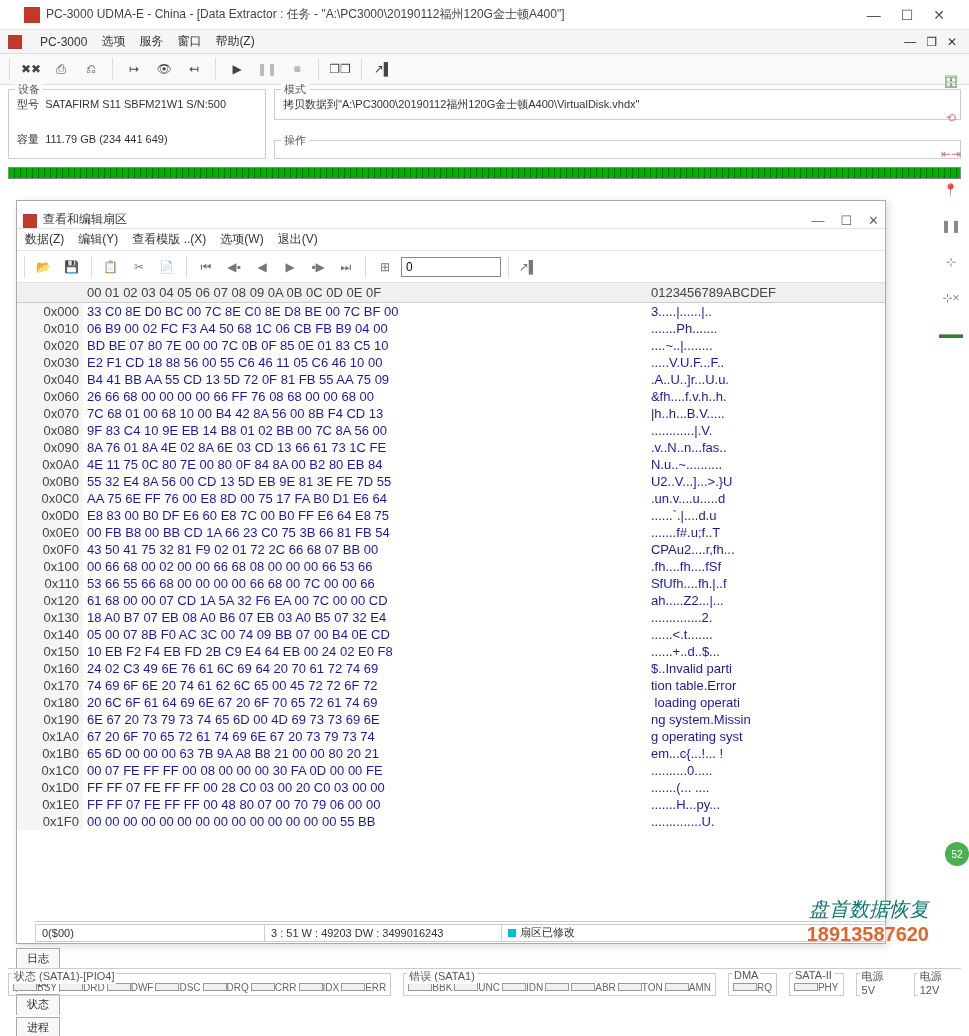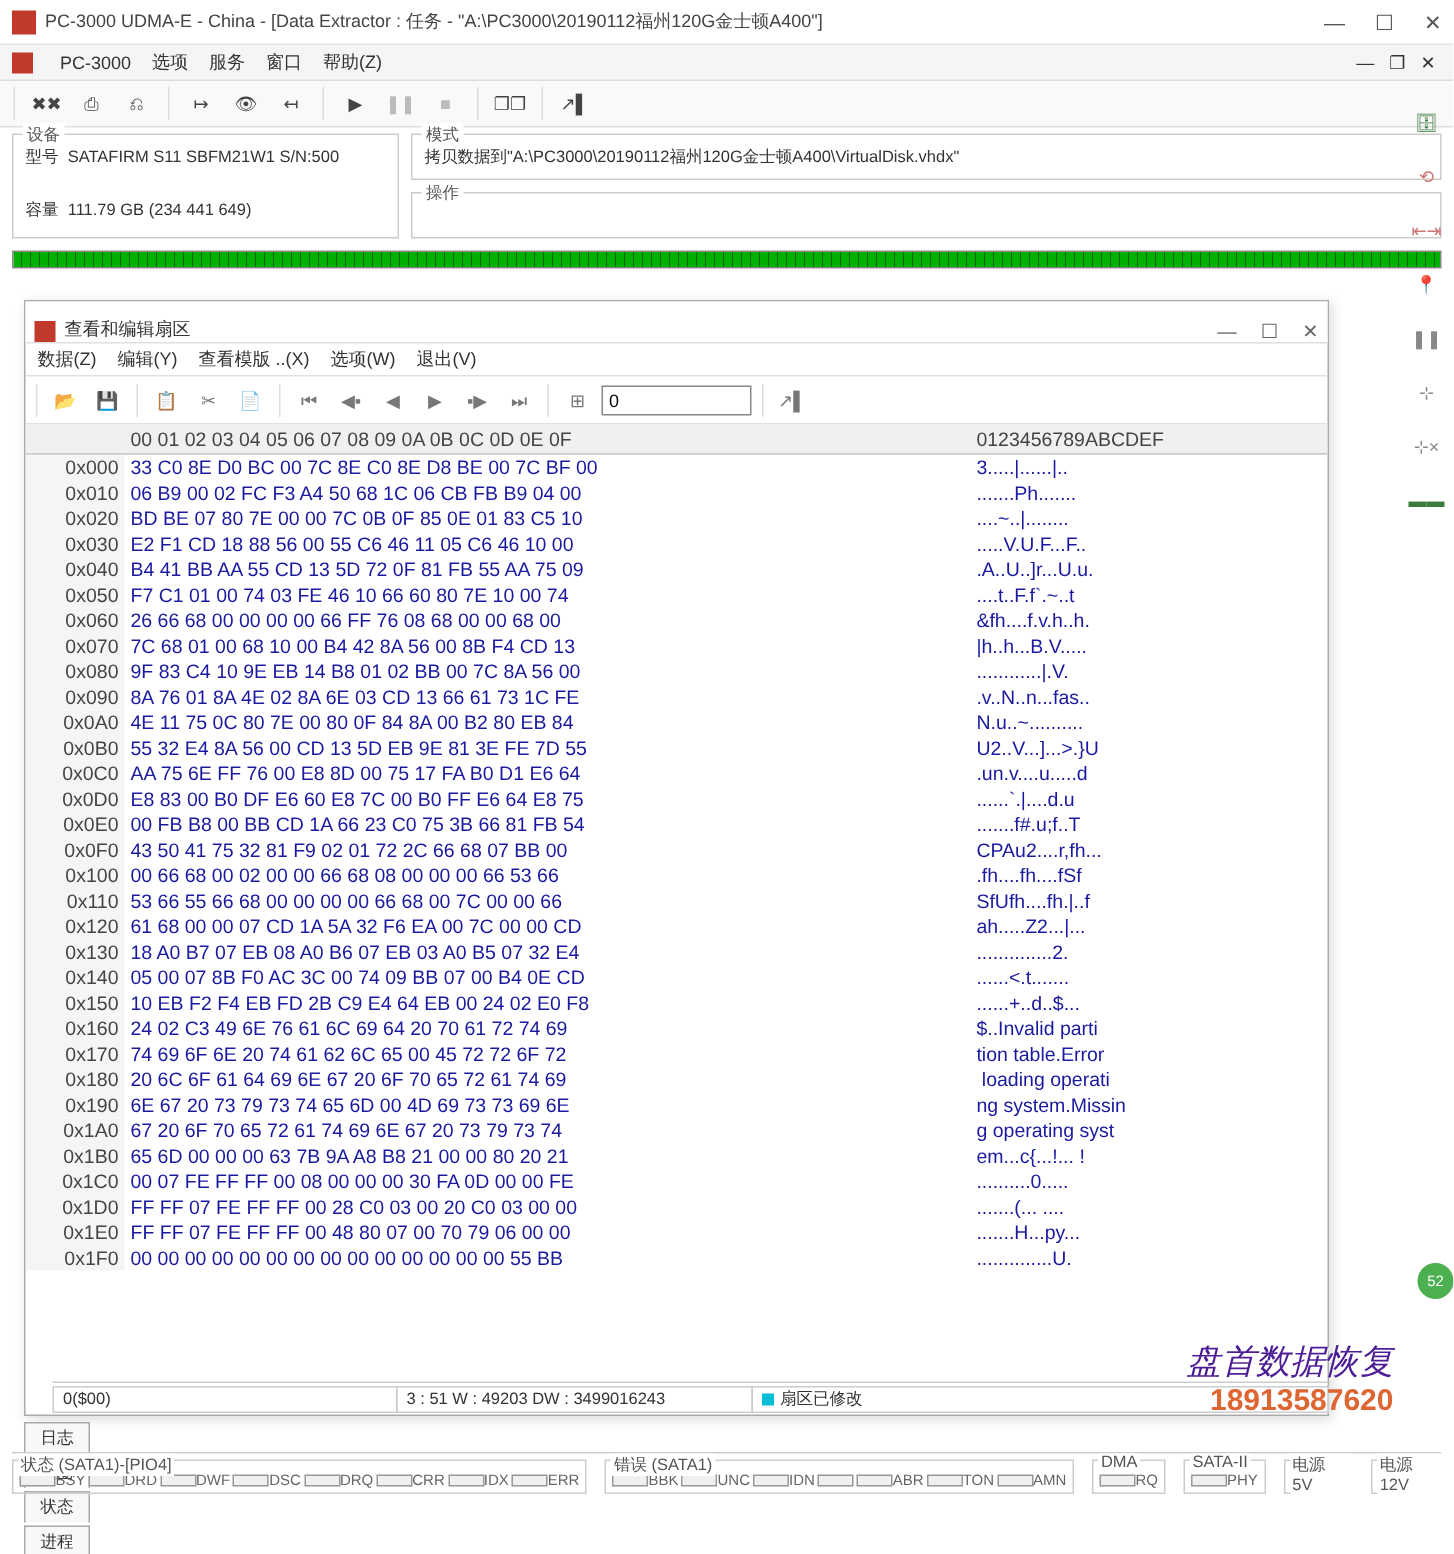--- a/index.html
+++ b/index.html
@@ -4,7 +4,7 @@
 <style>
 * { box-sizing: border-box; margin: 0; padding: 0; font-family: 'Microsoft YaHei', Tahoma, sans-serif; }
 body { width: 969px; height: 1036px; background: #fff; font-size: 12px; color: #333; position: relative; overflow: hidden; }
-.titlebar { height: 30px; background: #fff; display: flex; align-items: center; padding: 0 8px; border-bottom: 1px solid #e5e5e5; }
+.titlebar { height: 30px; background: #fff; display: flex; align-items: center; padding: 0 24px; border-bottom: 1px solid #e5e5e5; }
 .titlebar .app-icon { width: 16px; height: 16px; background: #c0392b; margin-right: 6px; }
 .titlebar .title { flex: 1; color: #444; font-size: 12px; }
 .titlebar .win-btns { display: flex; gap: 20px; color: #555; }

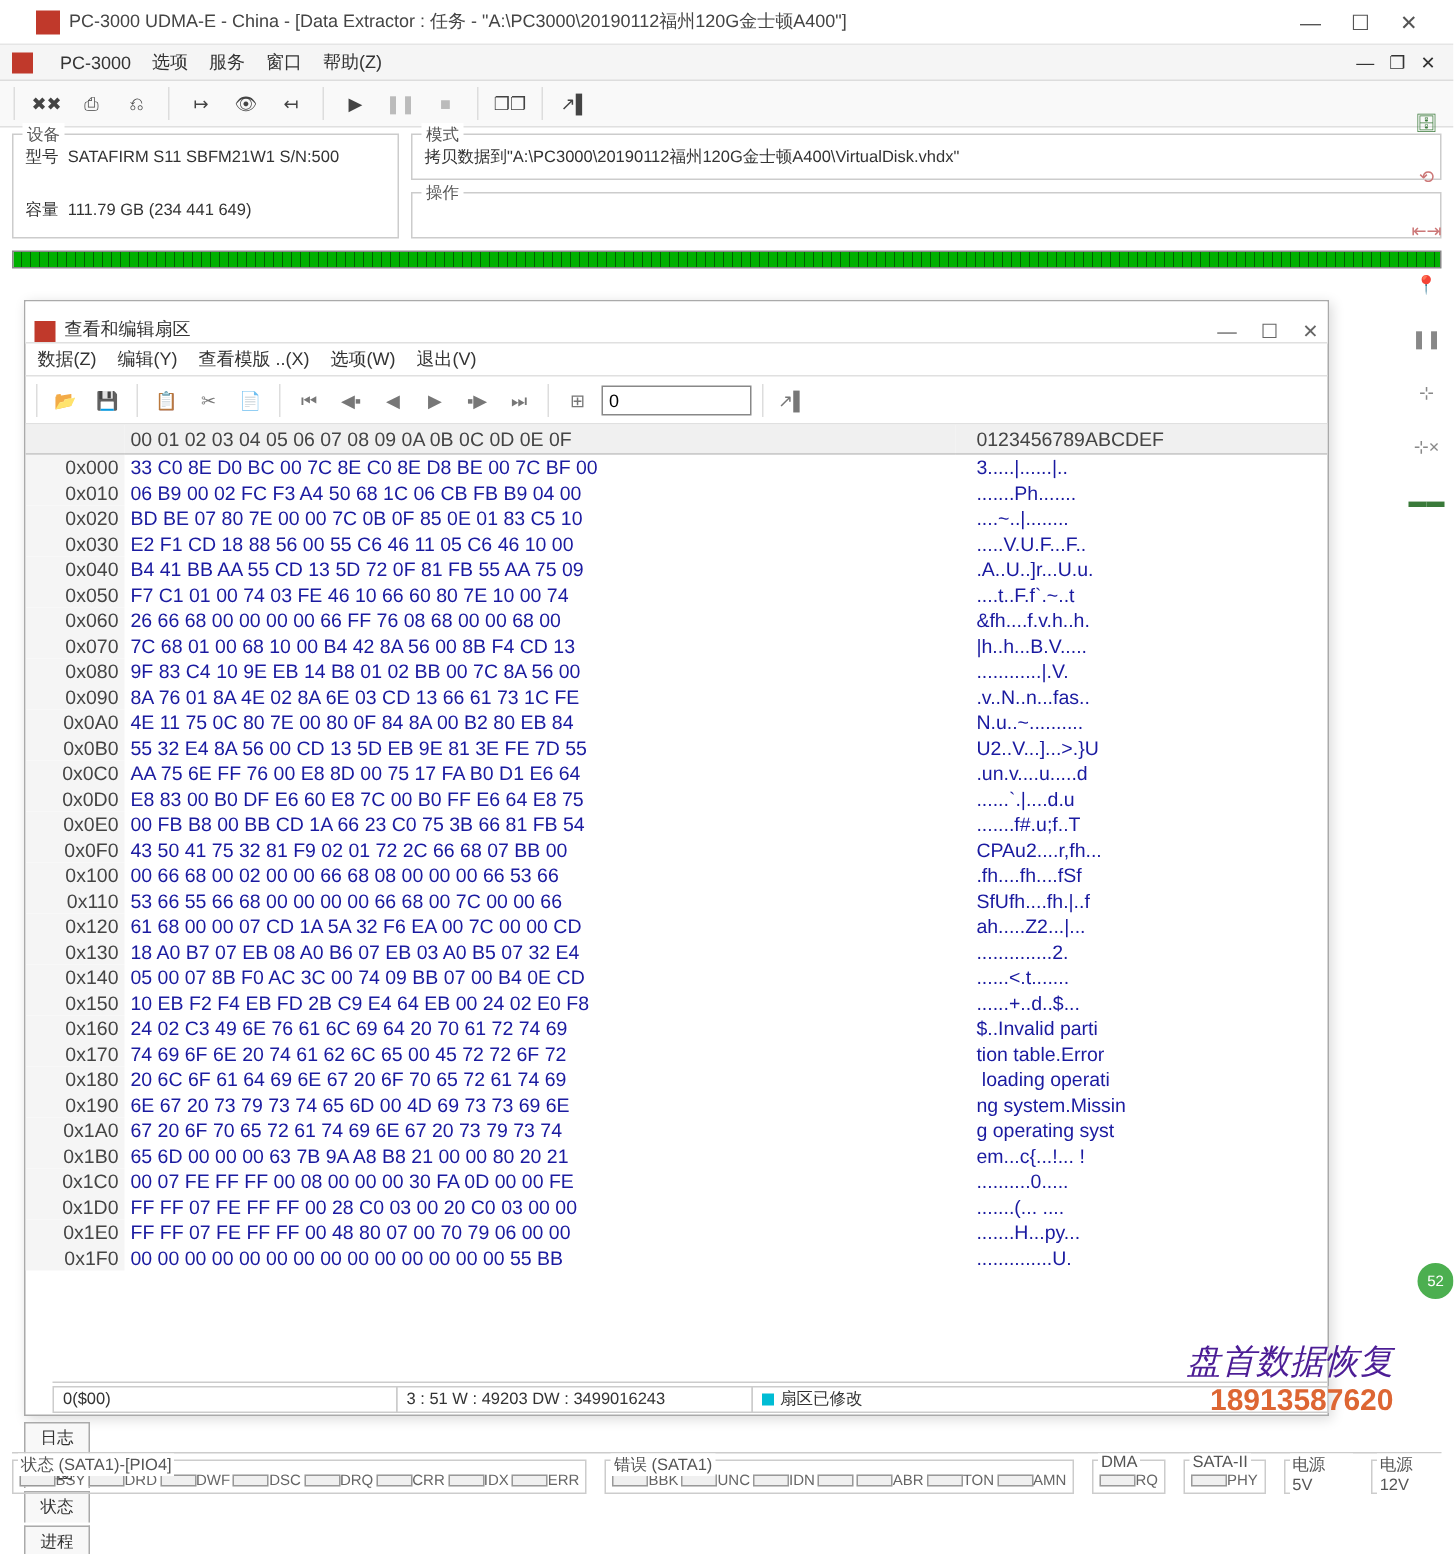--- a/index.html
+++ b/index.html
@@ -22,7 +22,7 @@
 .info-box .line { font-size: 11px; color: #333; margin: 3px 0; white-space: nowrap; }
 .dev-box { width: 258px; height: 70px; }
 .mode-box { flex: 1; height: 38px; }
-.op-box { flex: 1; height: 26px; margin-top: 8px; }
+.op-box { flex: 1; height: 26px; margin-top: 20px; }
 .progress-bar { height: 12px; margin: 4px 8px; background: repeating-linear-gradient(90deg, #00b000 0, #00b000 5px, #006000 5px, #006000 6px); border: 1px solid #888; }
 .hex-window { position: absolute; left: 16px; top: 200px; width: 870px; height: 744px; background: #fff; border: 1px solid #aaa; box-shadow: 2px 2px 8px rgba(0,0,0,0.15); display: flex; flex-direction: column; }
 .hex-titlebar { height: 28px; display: flex; align-items: flex-end; padding: 0 6px; background: #fff; border-bottom: 1px solid #e0e0e0; }

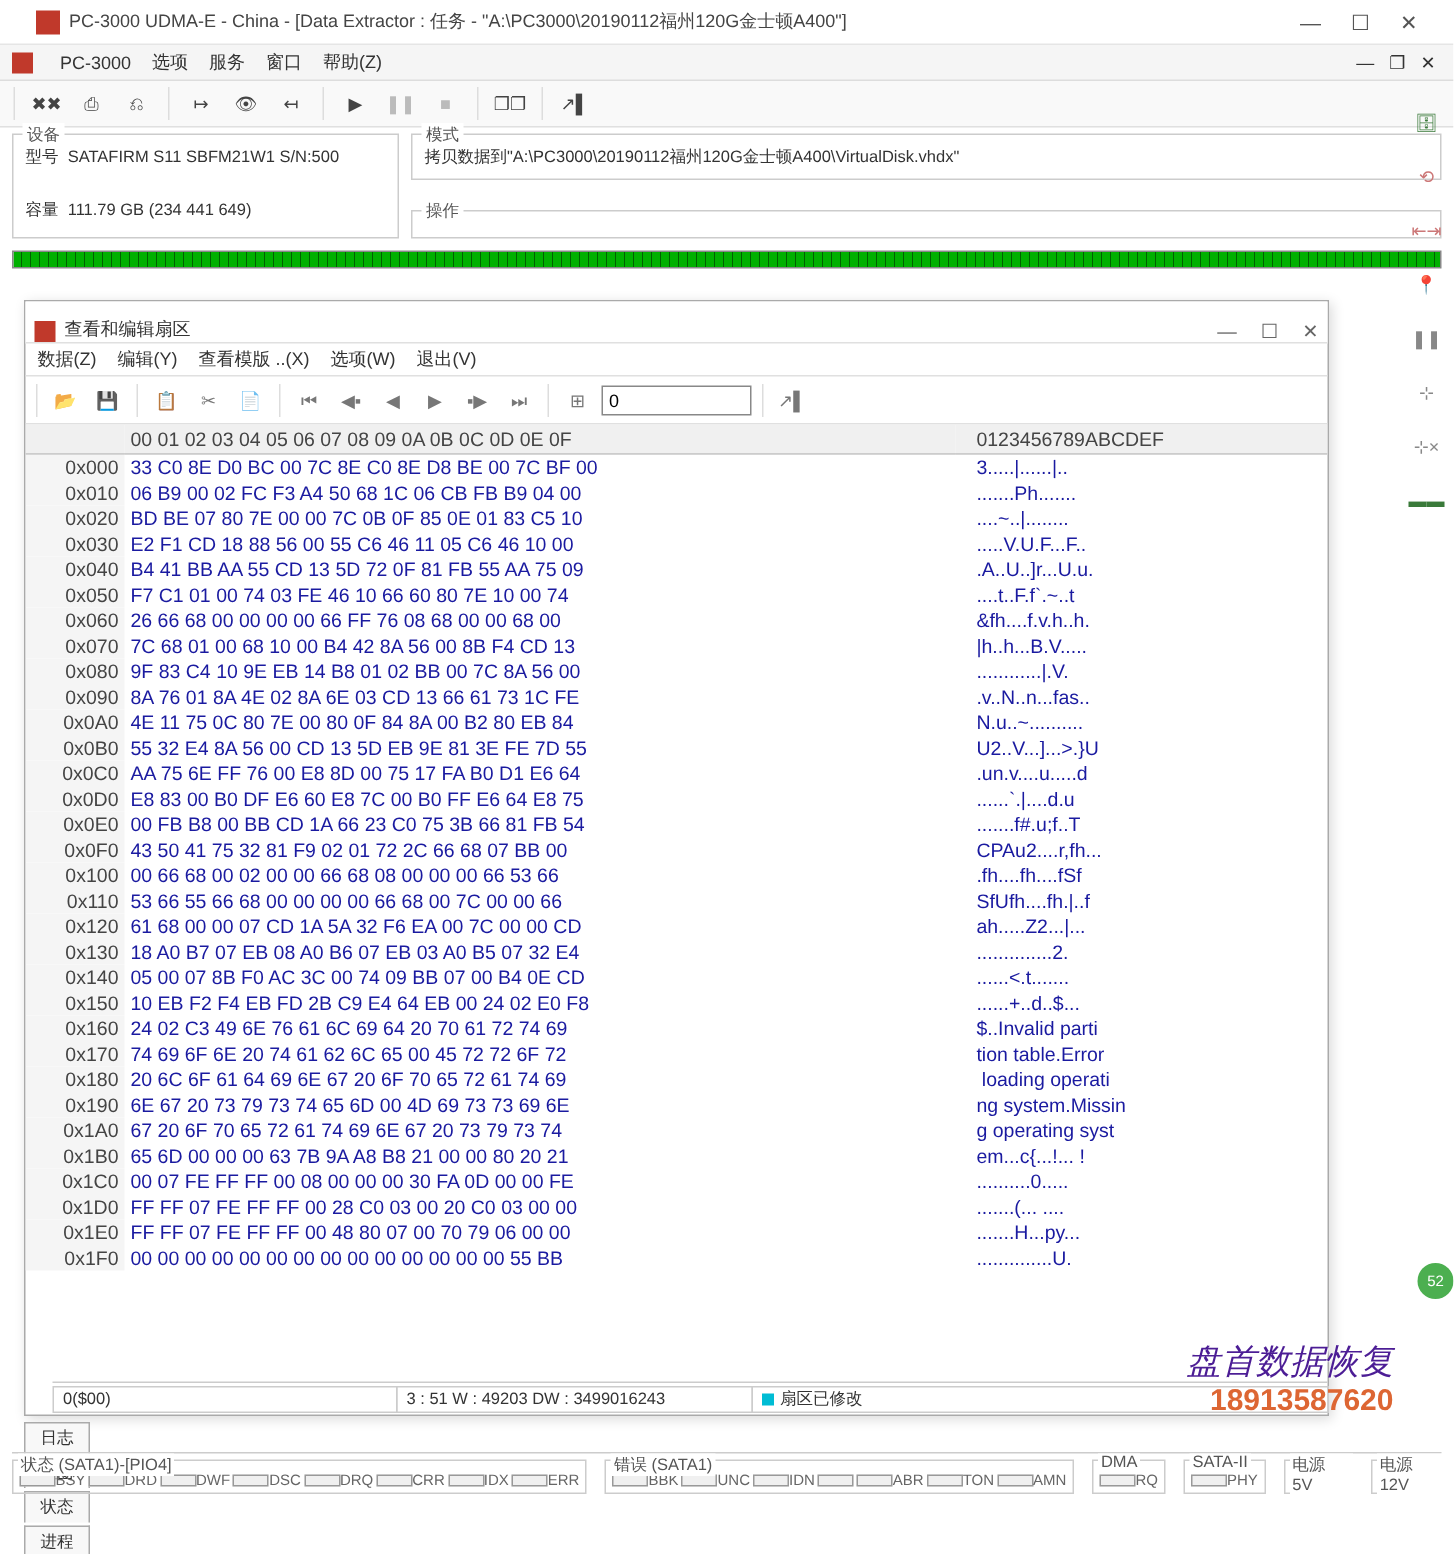--- a/index.html
+++ b/index.html
@@ -203,11 +203,6 @@
               <td class="ascii-col">.A..U..]r...U.u.</td>
             </tr>
             <tr>
-              <td class="addr-col">0x050</td>
-              <td class="hex-col">F7 C1 01 00 74 03 FE 46 10 66 60 80 7E 10 00 74</td>
-              <td class="ascii-col">....t..F.f`.~..t</td>
-            </tr>
-            <tr>
               <td class="addr-col">0x060</td>
               <td class="hex-col">26 66 68 00 00 00 00 66 FF 76 08 68 00 00 68 00</td>
               <td class="ascii-col">&amp;fh....f.v.h..h.</td>

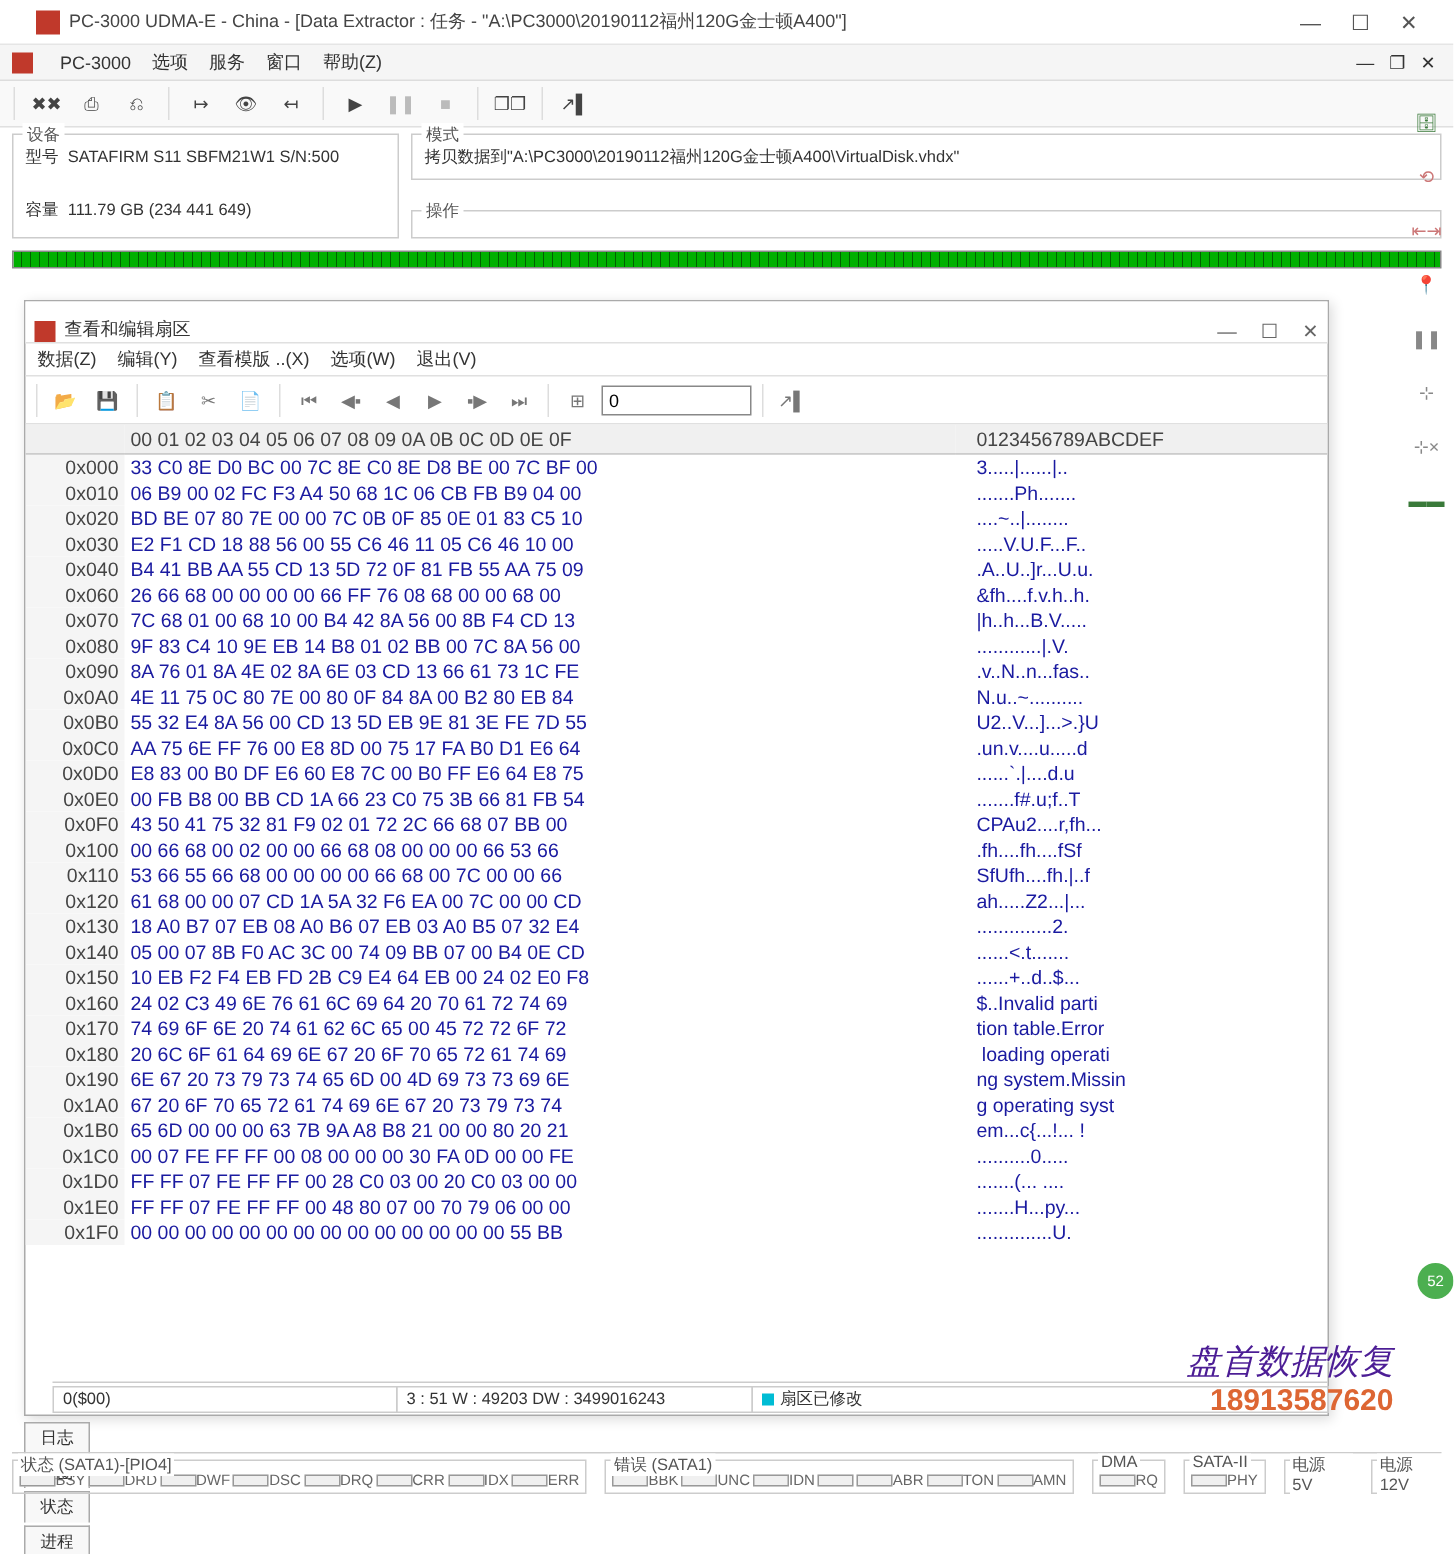--- a/index.html
+++ b/index.html
@@ -59,7 +59,7 @@
 .right-sidebar { position: absolute; right: 2px; top: 56px; width: 32px; display: flex; flex-direction: column; gap: 12px; align-items: center; padding-top: 14px; }
 .right-sidebar .sbtn { width: 24px; height: 24px; color: #3a7a3a; cursor: pointer; display: flex; align-items: center; justify-content: center; }
 .watermark { position: absolute; right: 40px; bottom: 90px; text-align: right; }
-.watermark .l1 { font-size: 23px; color: #4c1d95; font-style: italic; text-shadow: 1px 1px 1px #fff; font-family: Liberation Serif, serif; }
+.watermark .l1 { font-size: 20px; color: #0f766e; font-style: italic; text-shadow: 1px 1px 1px #fff; font-family: Liberation Serif, serif; }
 .watermark .l2 { font-size: 20px; color: #d63; font-weight: bold; }
 .badge { position: absolute; right: 0; bottom: 170px; width: 24px; height: 24px; border-radius: 12px; background: #4caf50; color: #fff; font-size: 10px; display: flex; align-items: center; justify-content: center; }
 </style>

